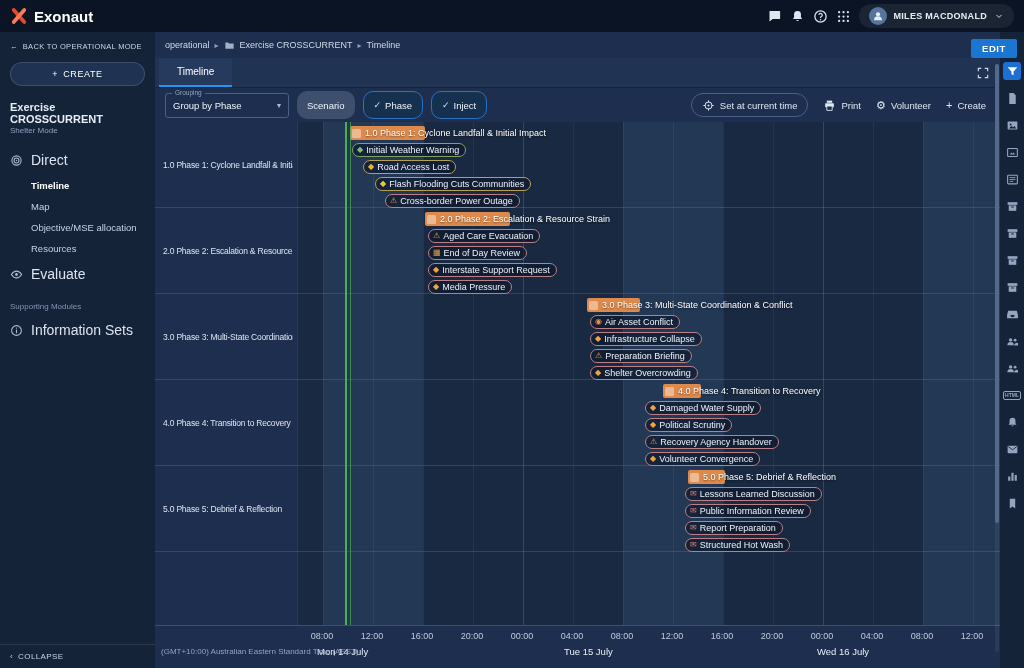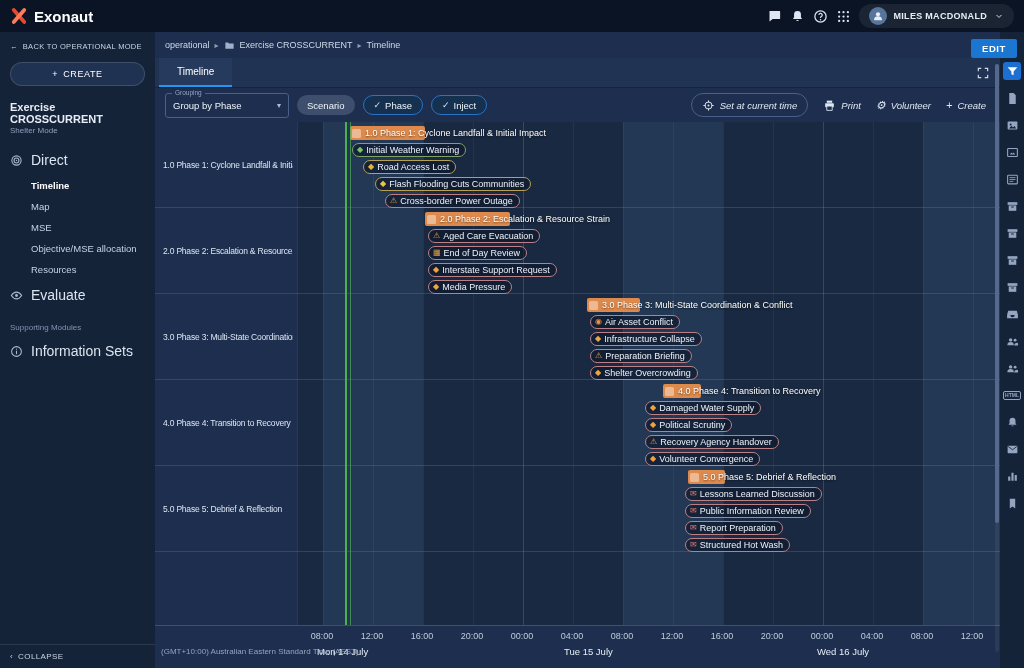--- a/index.html
+++ b/index.html
@@ -59,7 +59,7 @@
   .grouping{position:relative;width:124px;height:25px;border:1px solid #49608a;border-radius:3px;display:flex;align-items:center;justify-content:space-between;padding:0 7px;font-size:9.5px;color:#eef3fa;background:#1d2e4e;cursor:pointer;}
   .grouping-label{position:absolute;top:-5px;left:6px;font-size:6.5px;color:#93a5c0;background:#1d2e4e;padding:0 3px;}
   .grouping .caret{color:#aebdd3;font-size:8px;}
-  .tchip{height:20px;border-radius:10px;background:#3e4f6d;display:inline-flex;align-items:center;gap:4px;padding:0 10px;font-size:9.5px;color:#eef3fa;cursor:pointer;white-space:nowrap;}
+  .tchip{height:28px;border-radius:10px;background:#3e4f6d;display:inline-flex;align-items:center;gap:4px;padding:0 10px;font-size:9.5px;color:#eef3fa;cursor:pointer;white-space:nowrap;}
   .tchip.checked{background:#16304f;border:1px solid #2b72c4;}
   .ck{font-size:9px;color:#cfe2f7;}
   .toolbar-right{margin-left:auto;display:flex;align-items:center;gap:15px;font-size:9.5px;color:#dfe7f3;padding-right:4px;font-style:italic;}

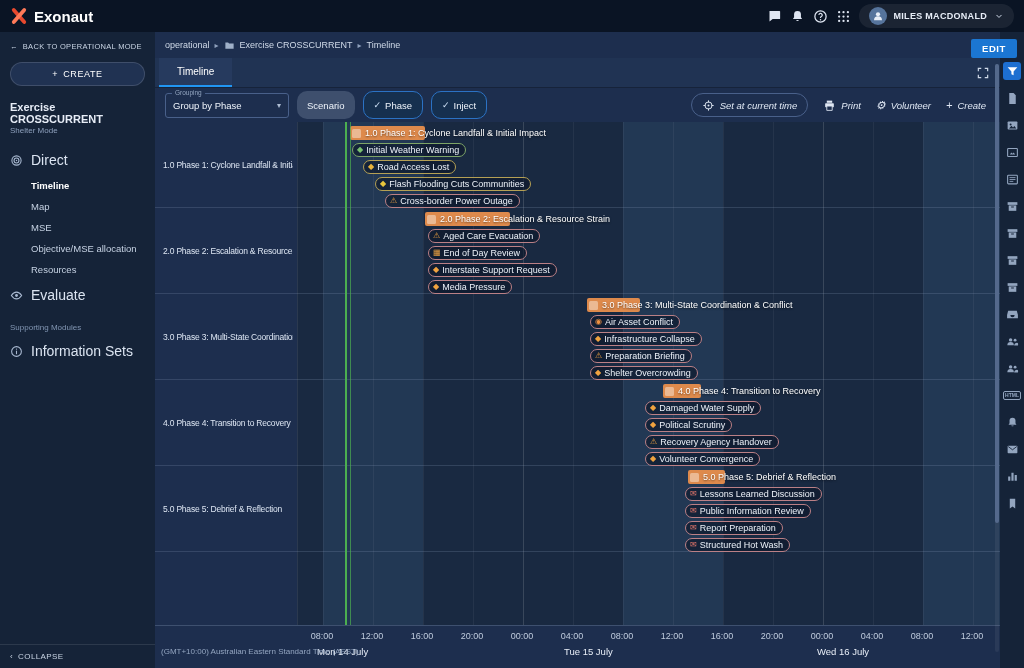--- a/index.html
+++ b/index.html
@@ -62,7 +62,7 @@
   .tchip{height:28px;border-radius:10px;background:#3e4f6d;display:inline-flex;align-items:center;gap:4px;padding:0 10px;font-size:9.5px;color:#eef3fa;cursor:pointer;white-space:nowrap;}
   .tchip.checked{background:#16304f;border:1px solid #2b72c4;}
   .ck{font-size:9px;color:#cfe2f7;}
-  .toolbar-right{margin-left:auto;display:flex;align-items:center;gap:15px;font-size:9.5px;color:#dfe7f3;padding-right:4px;font-style:italic;}
+  .toolbar-right{margin-left:auto;display:flex;align-items:center;gap:15px;font-size:9.5px;color:#dfe7f3;padding-right:4px;}
   .tact{display:inline-flex;align-items:center;gap:5px;cursor:pointer;white-space:nowrap;}
   .tact .svgi{width:13px;height:13px;}
   .tact.outlined{border:1px solid #49608a;border-radius:13px;height:24px;padding:0 10px;}

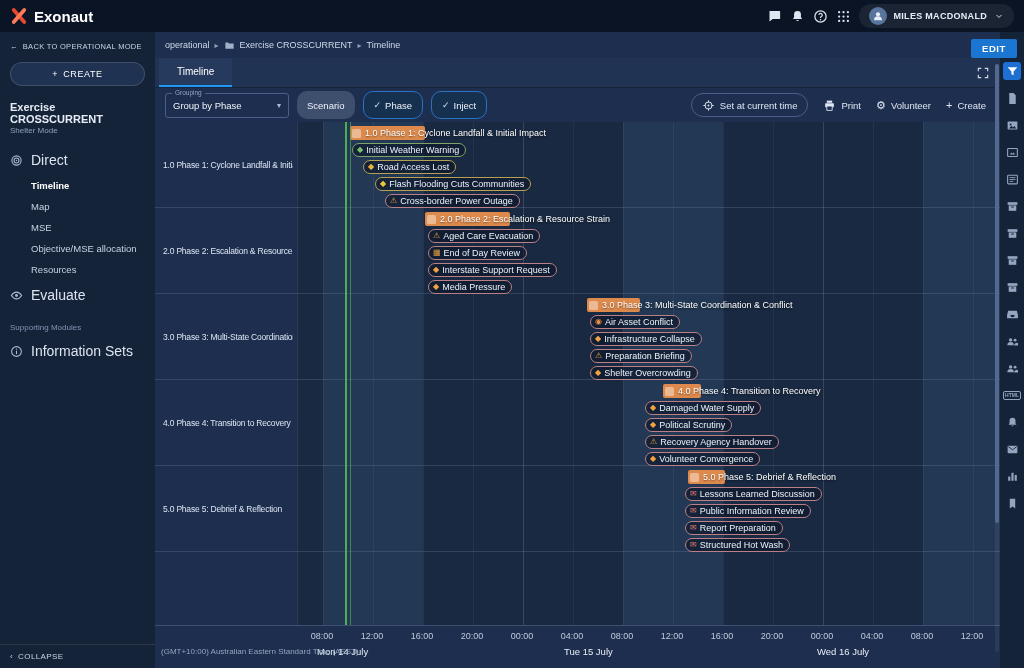--- a/index.html
+++ b/index.html
@@ -180,7 +180,6 @@
     <div>
         <div class="side-sub active">Timeline</div>
         <div class="side-sub">Map</div>
-        <div class="side-sub">MSE</div>
         <div class="side-sub">Objective/MSE allocation</div>
         <div class="side-sub">Resources</div>
       </div>

